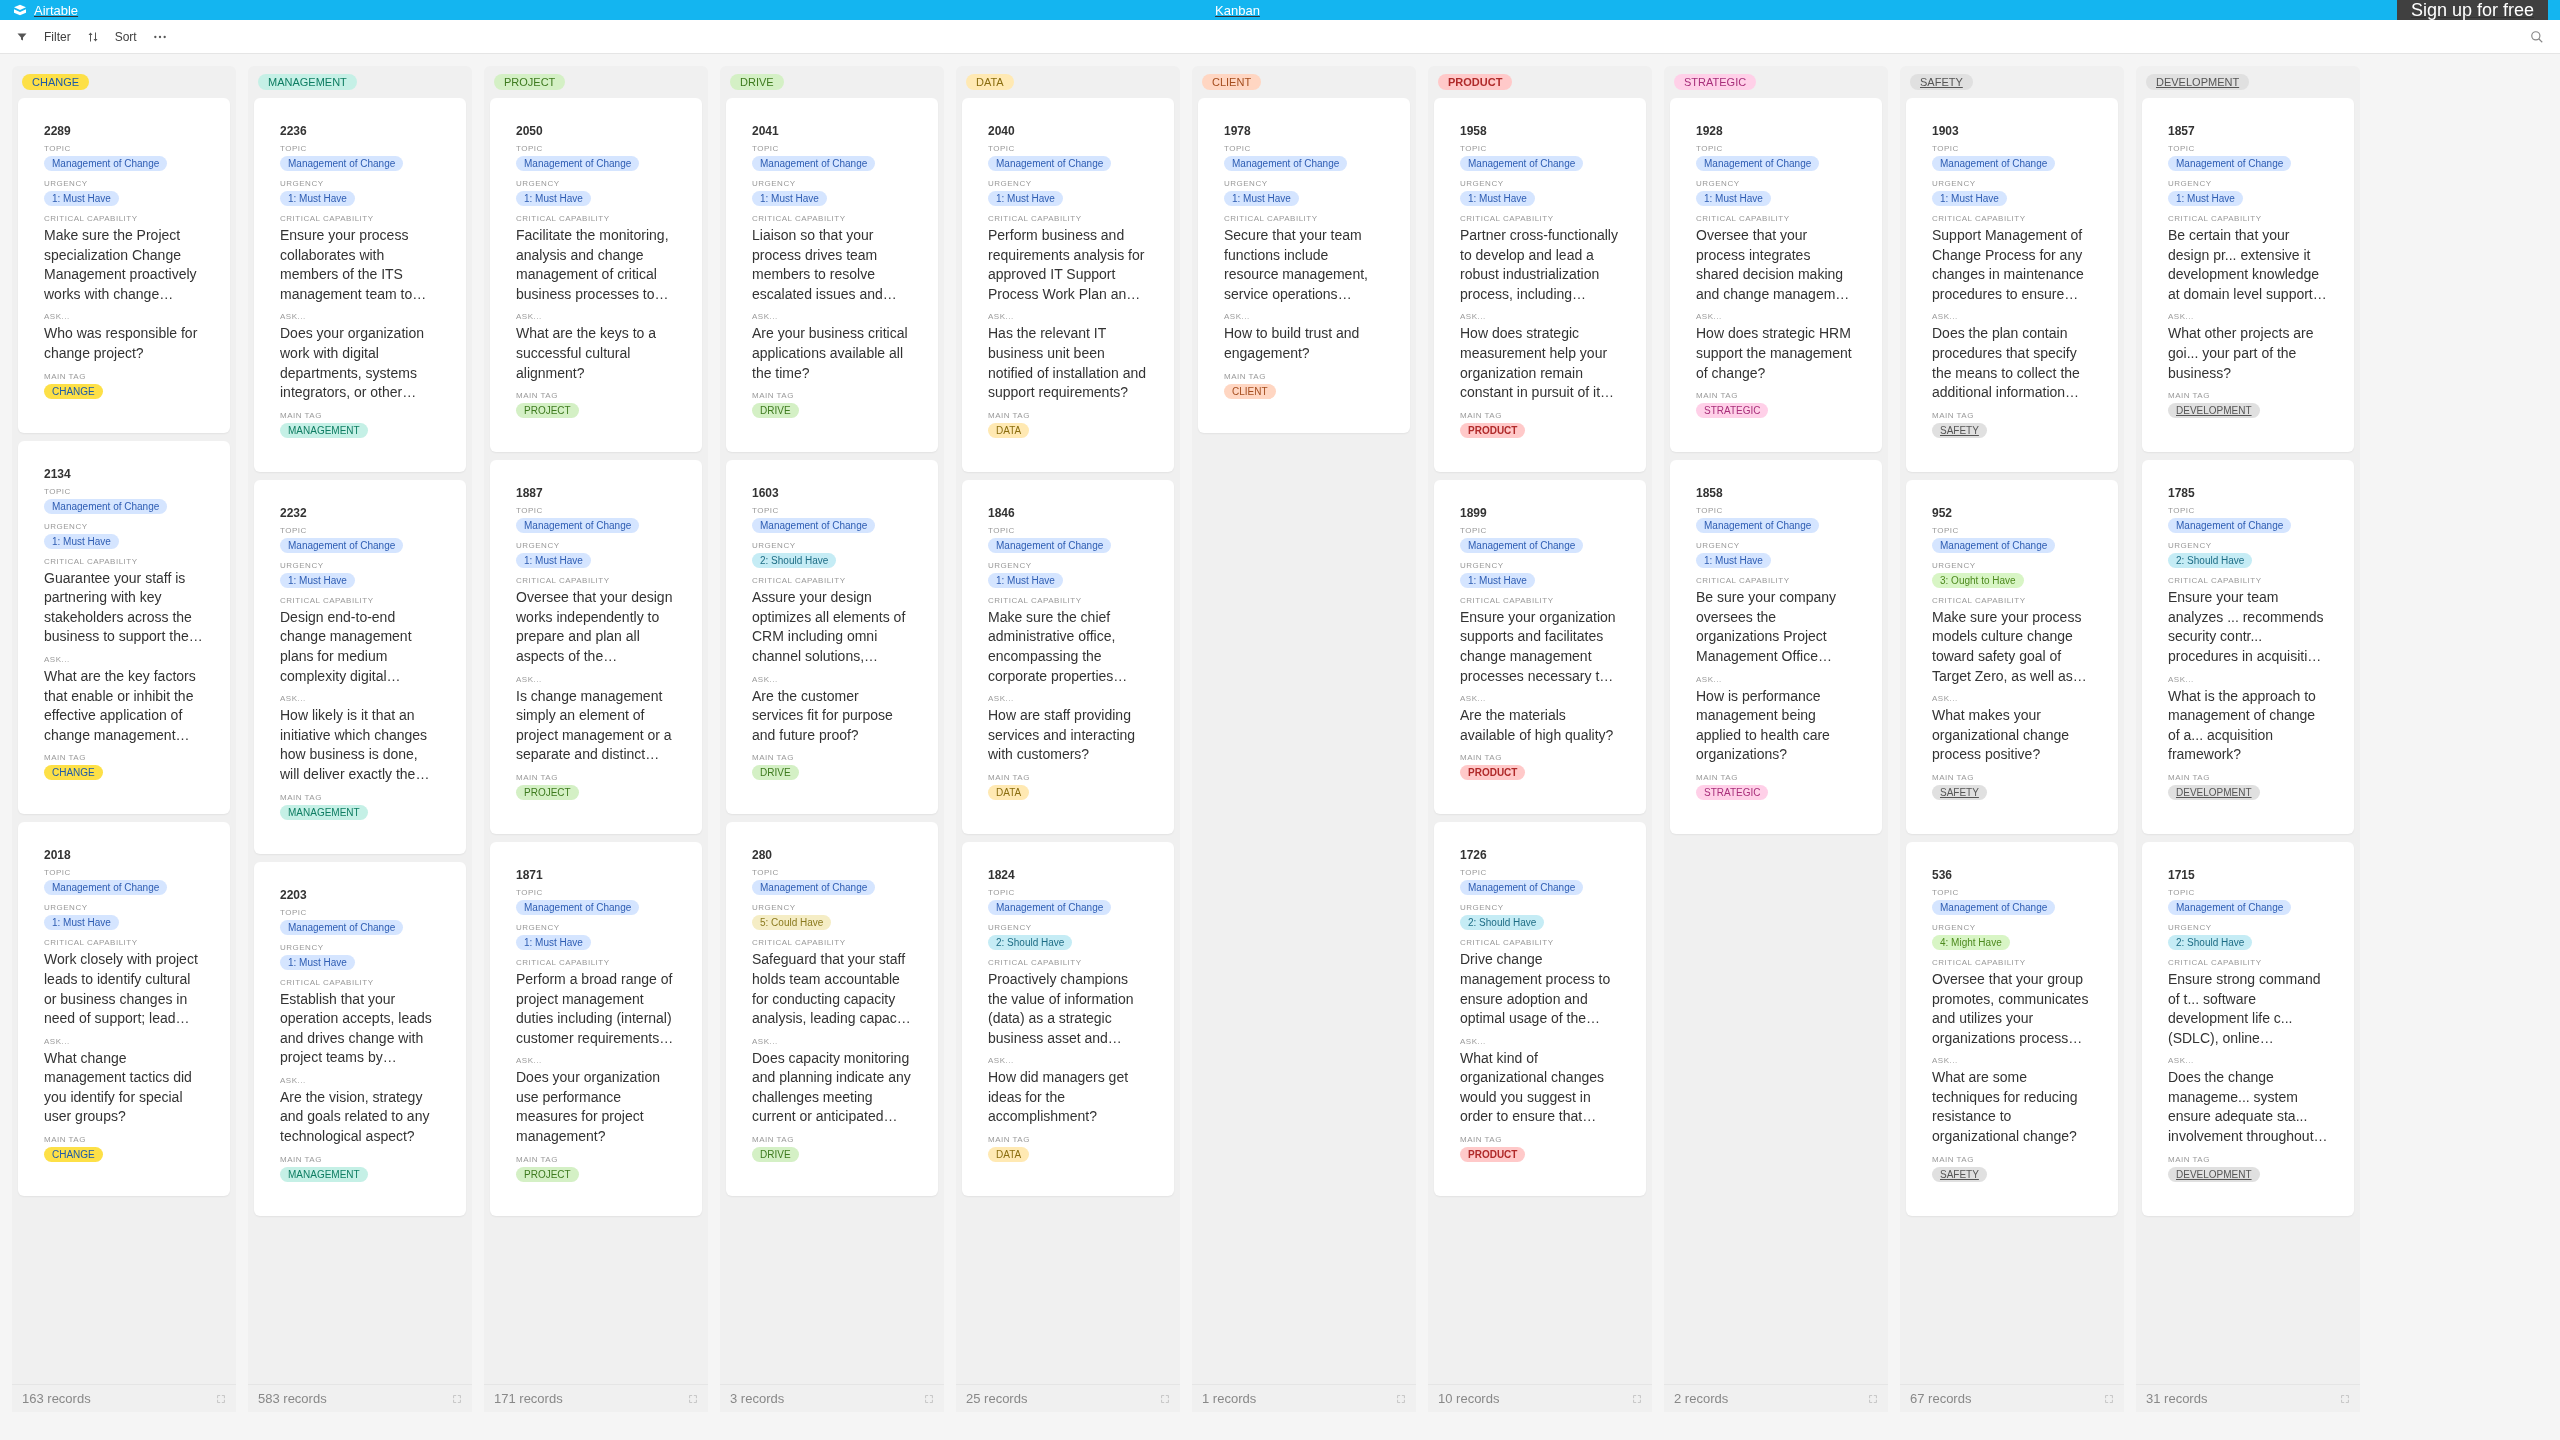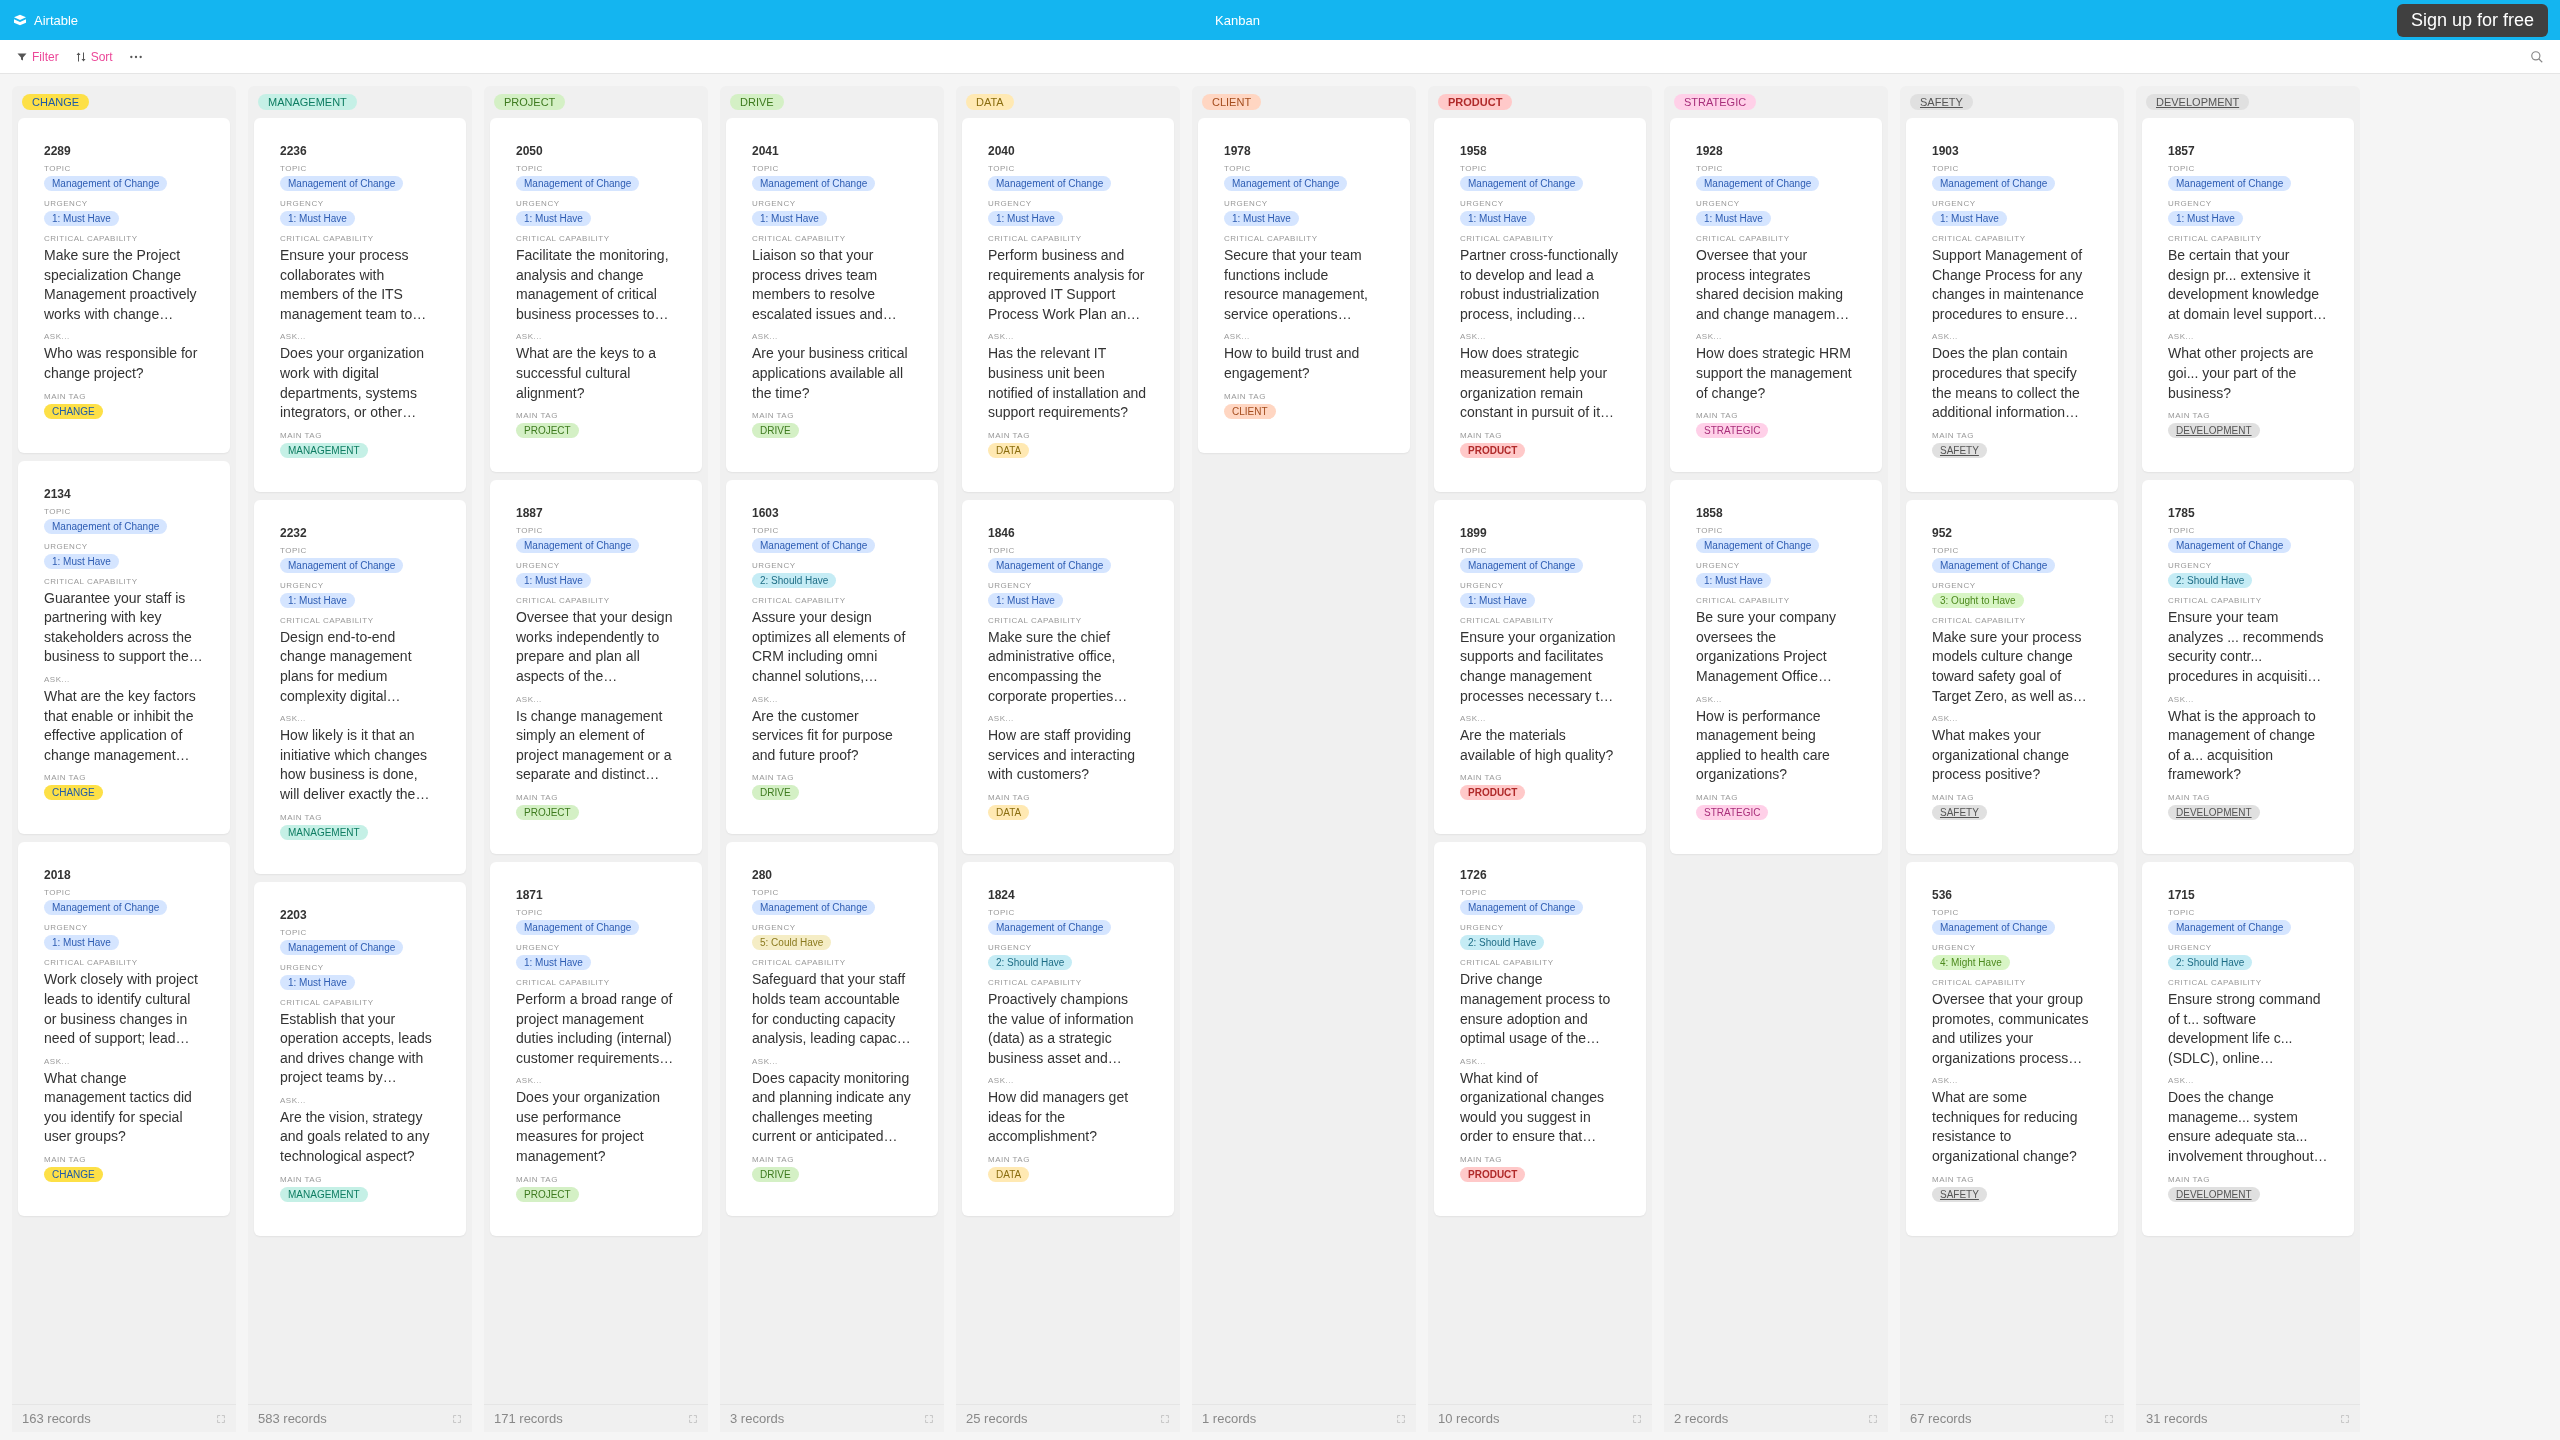--- a/index.html
+++ b/index.html
@@ -5,7 +5,7 @@
 * { box-sizing: border-box; margin: 0; padding: 0; }
 body { font-family: -apple-system, BlinkMacSystemFont, 'Segoe UI', Helvetica, Arial, sans-serif; background: #f5f5f5; font-size: 13px; color: #333; }
 
-.topbar { background: #14b5f0; height: 40px; display: flex; align-items: center; justify-content: space-between; padding: 0 12px; }
+.topbar { background: #14b5f0; height: 20px; display: flex; align-items: center; justify-content: space-between; padding: 0 12px; text-decoration: underline; }
 .topbar-left { display: flex; align-items: center; gap: 6px; color: #fff; font-weight: 500; }
 .topbar-center { color: #fff; font-weight: 500; }
 .signup-btn { background: #404040; color: #fff; padding: 6px 14px; border-radius: 6px; font-size: 18px; border: none; cursor: pointer; }

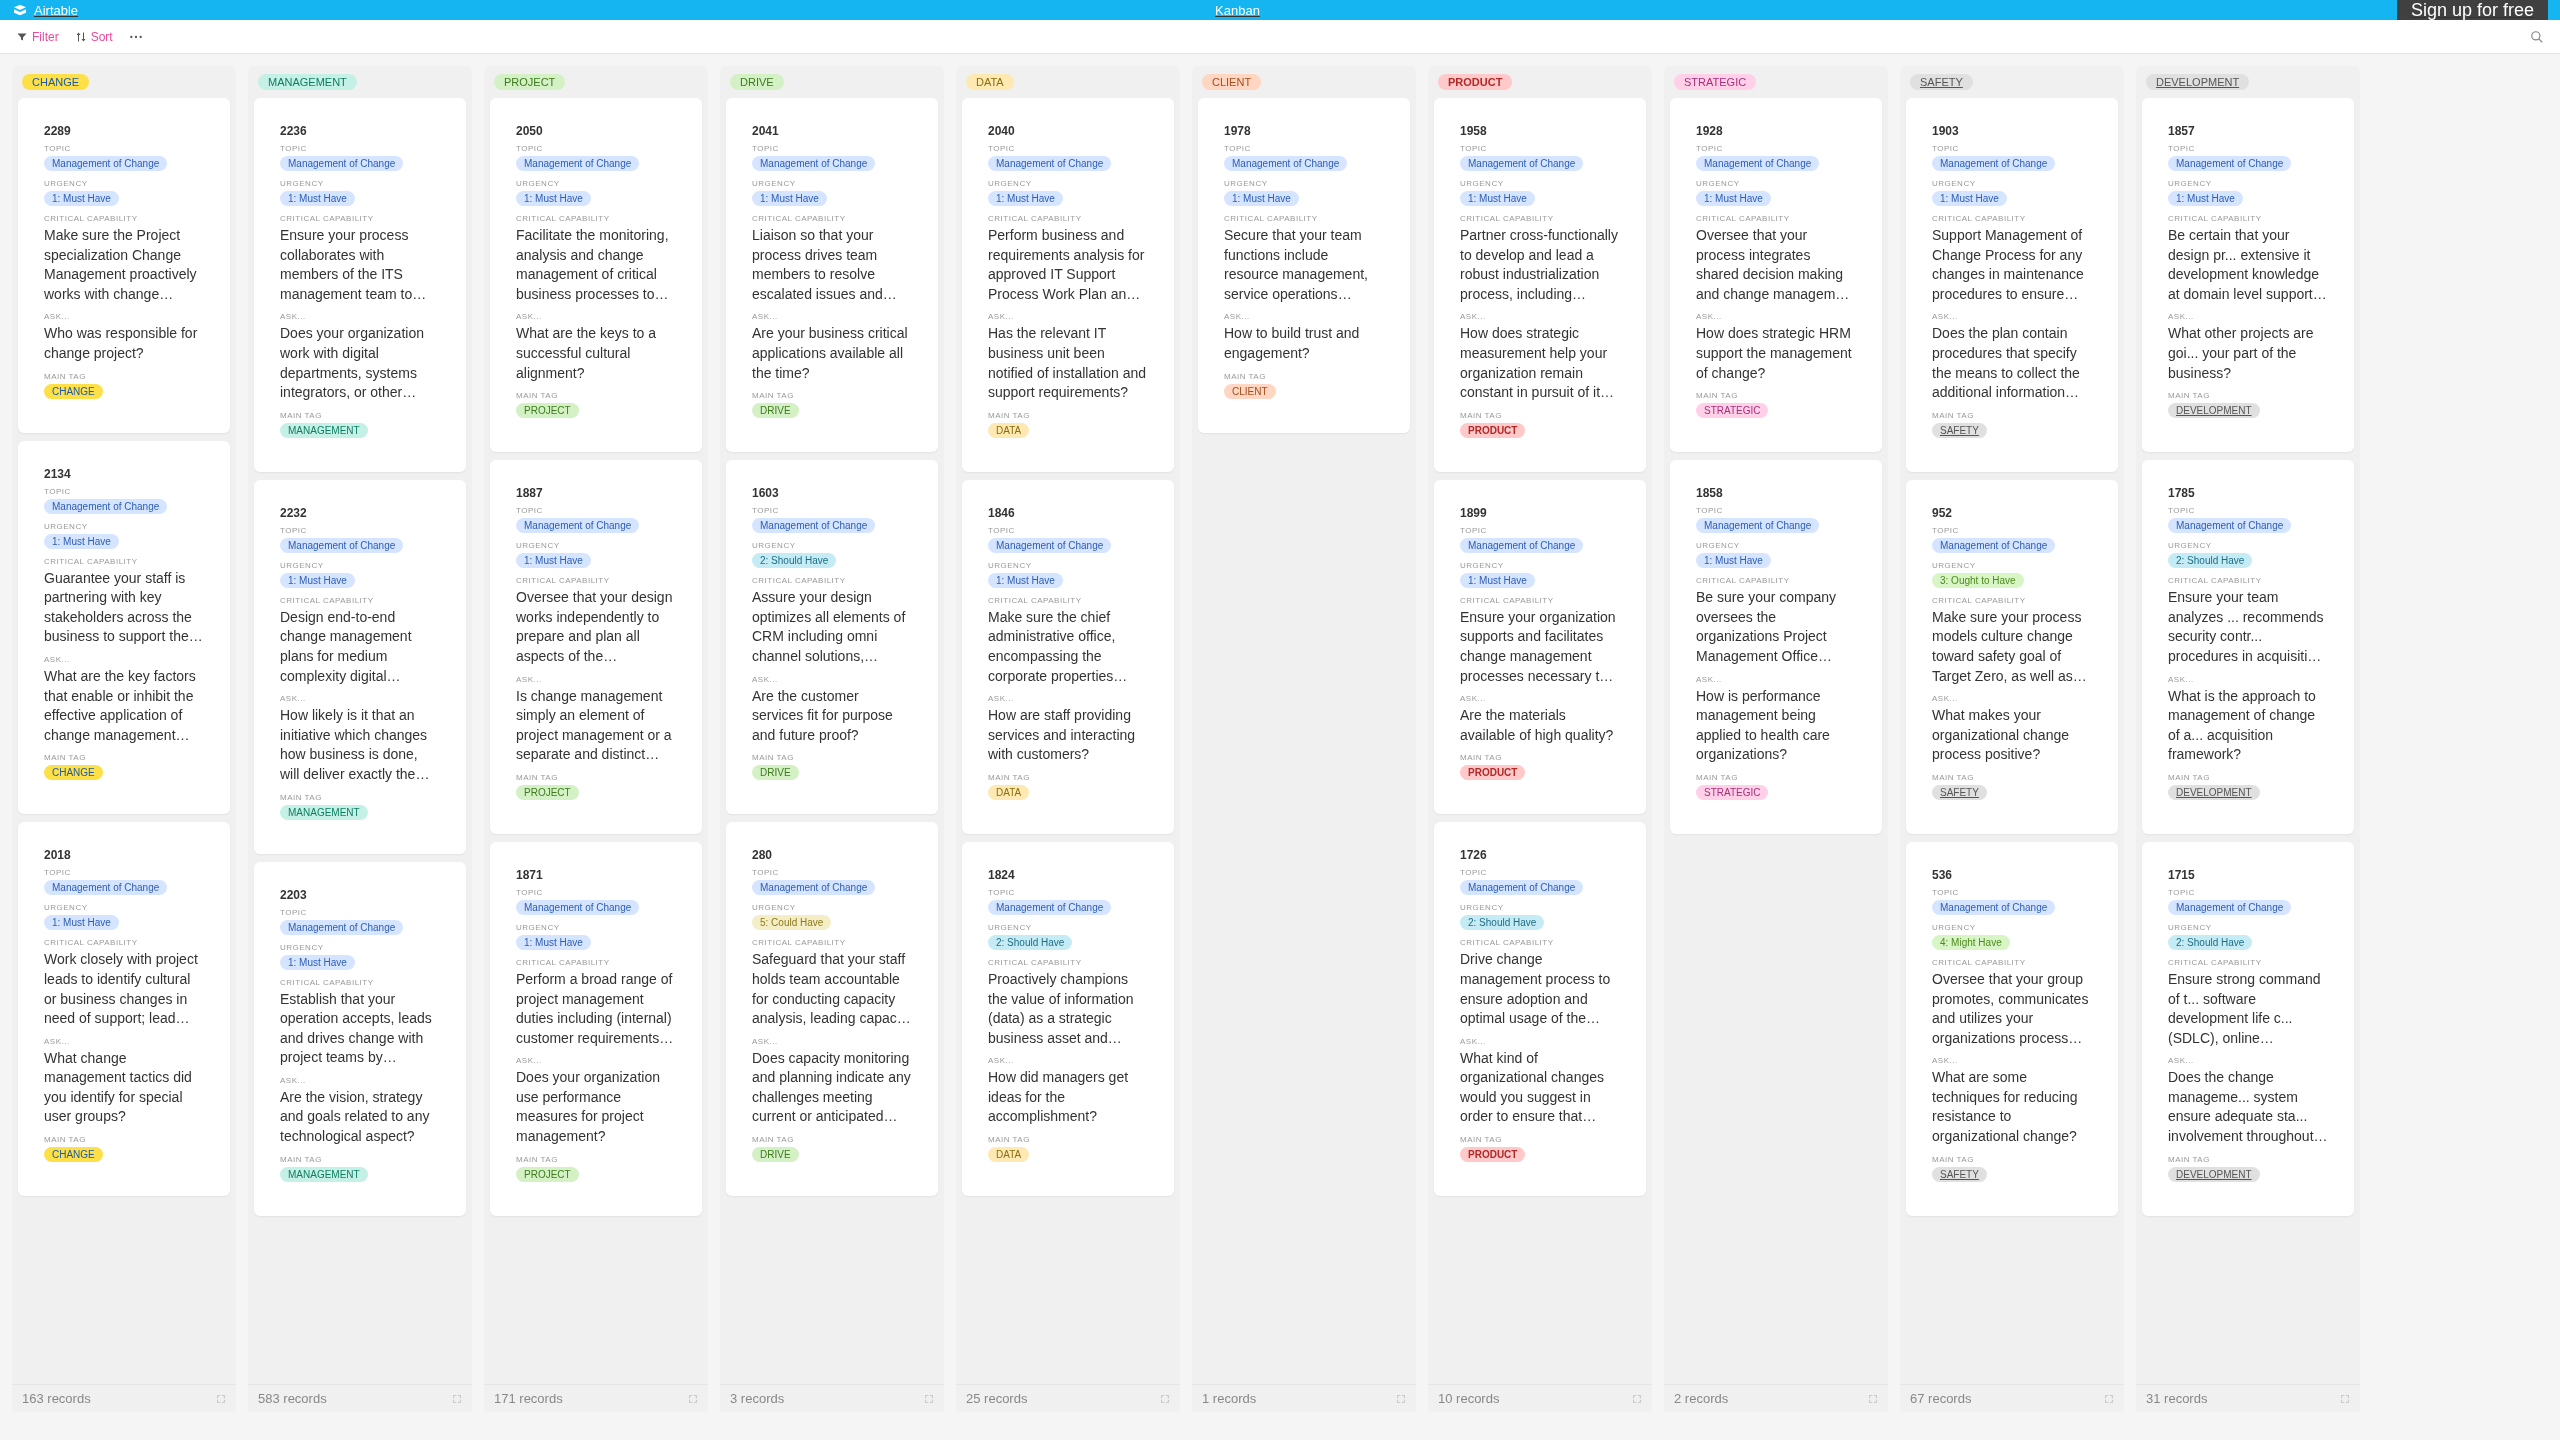--- a/index.html
+++ b/index.html
@@ -11,7 +11,7 @@
 .signup-btn { background: #404040; color: #fff; padding: 6px 14px; border-radius: 6px; font-size: 18px; border: none; cursor: pointer; }
 
 .toolbar { background: #fff; height: 34px; display: flex; align-items: center; padding: 0 16px; gap: 16px; border-bottom: 1px solid #e5e5e5; position: relative; }
-.toolbar-item { display: flex; align-items: center; gap: 4px; font-size: 12px; color: #ec4899; cursor: pointer; }
+.toolbar-item { display: flex; align-items: center; gap: 16px; font-size: 12px; color: #404040; cursor: pointer; }
 .search-icon { position: absolute; right: 16px; }
 
 .kanban-board { display: flex; gap: 12px; padding: 12px; overflow-x: auto; overflow-y: hidden; height: calc(100vh - 70px); }

